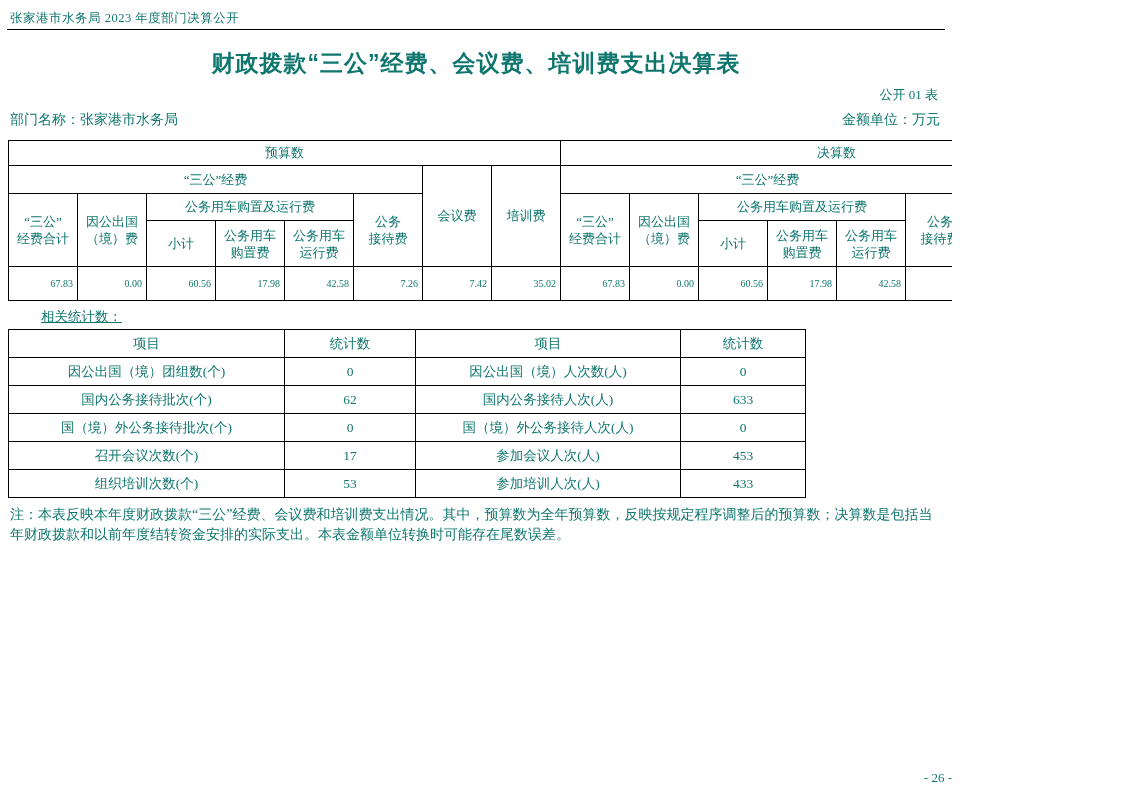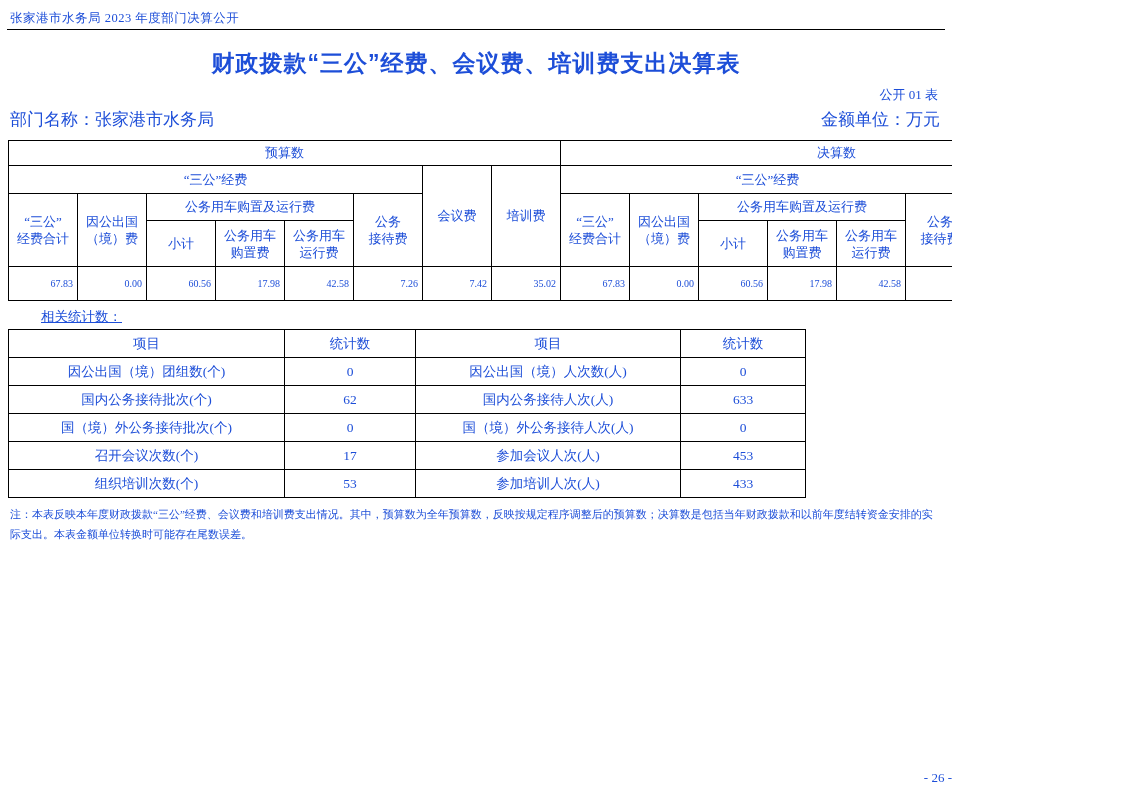--- a/index.html
+++ b/index.html
@@ -4,7 +4,7 @@
 <style>
   html,body { margin:0; padding:0; background:#ffffff; }
   .page {
-    position:relative; width:952px; height:793px; background:#fff; color:#1d4ed8;
+    position:relative; width:952px; height:793px; background:#fff; color:#0f766e;
     font-family:"Liberation Serif","DejaVu Serif",serif; overflow:hidden;
   }
   .doc-header { padding:10px 0 0 10px; font-size:12.5px; line-height:16px; letter-spacing:.5px; }

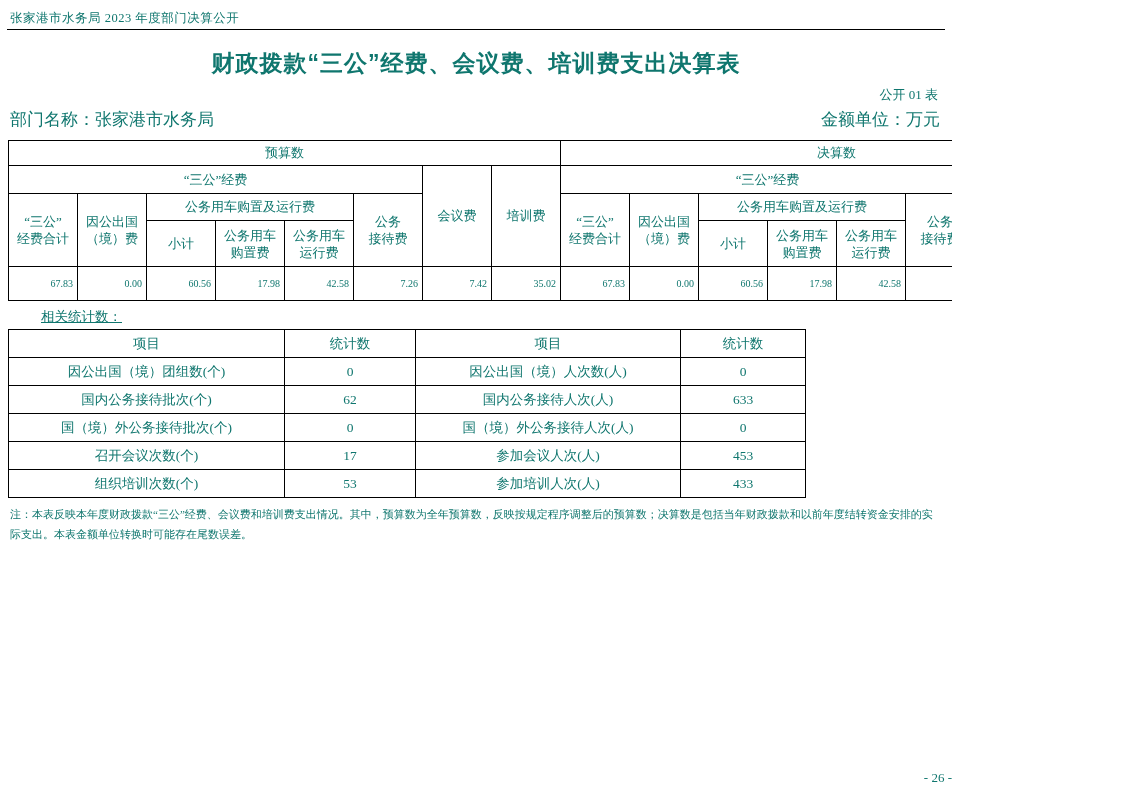--- a/index.html
+++ b/index.html
@@ -14,7 +14,7 @@
     font-family:"Liberation Sans","DejaVu Sans",sans-serif; letter-spacing:1px;
   }
   .table-code { margin:8px 14px 0 0; text-align:right; font-size:13px; line-height:17px; }
-  .meta-row { display:flex; justify-content:space-between; margin:8px 12px 0 10px; font-size:17px; line-height:17px; }
+  .meta-row { display:flex; justify-content:space-between; margin:8px 12px 0 10px; font-size:14px; line-height:17px; }
 
   table { border-collapse:collapse; table-layout:fixed; }
   td { border:1px solid #000; text-align:center; vertical-align:middle; padding:0; overflow:hidden; }

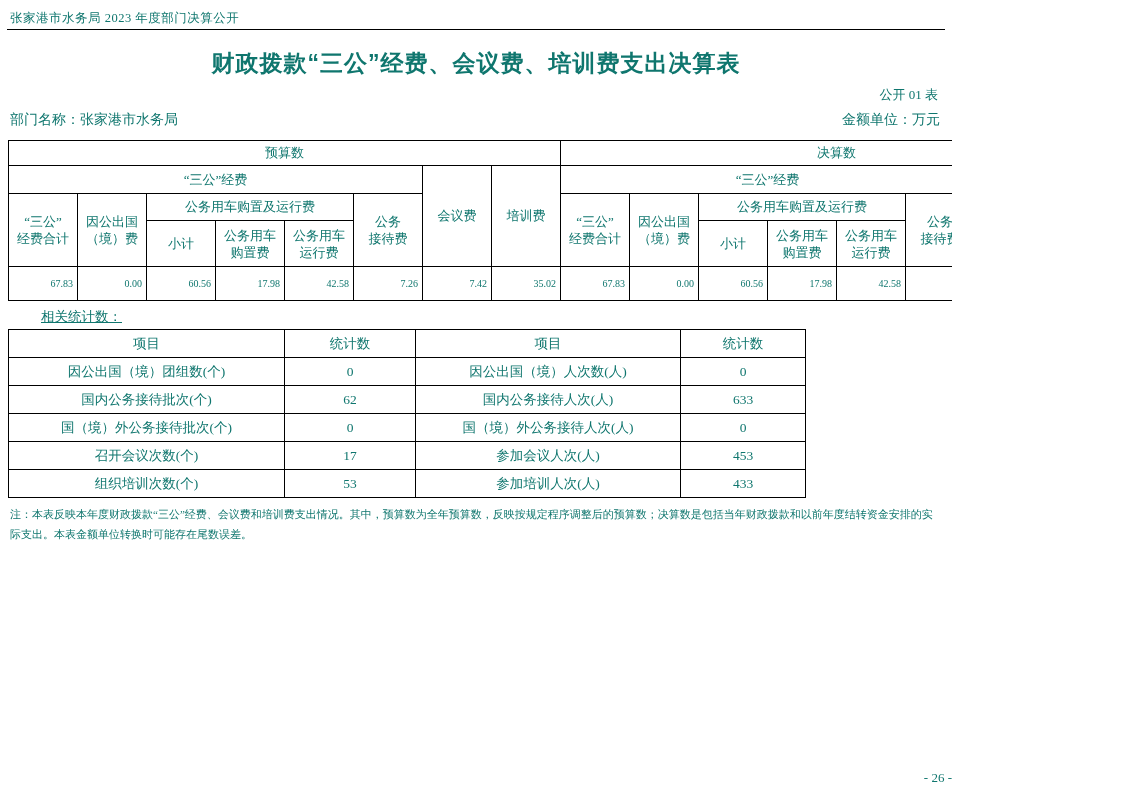--- a/index.html
+++ b/index.html
@@ -32,7 +32,7 @@
   .stats-table { margin-left:8px; width:797px; font-size:13.5px; }
   .stats-table td { height:27px; }
 
-  .note { margin:7px 12px 0 10px; font-size:11px; line-height:19.5px; }
+  .note { margin:7px 12px 0 10px; font-size:14px; line-height:19.5px; }
   .footer { position:absolute; bottom:7px; left:0; right:0; text-align:right; font-size:13px; }
 </style>
 </head>

